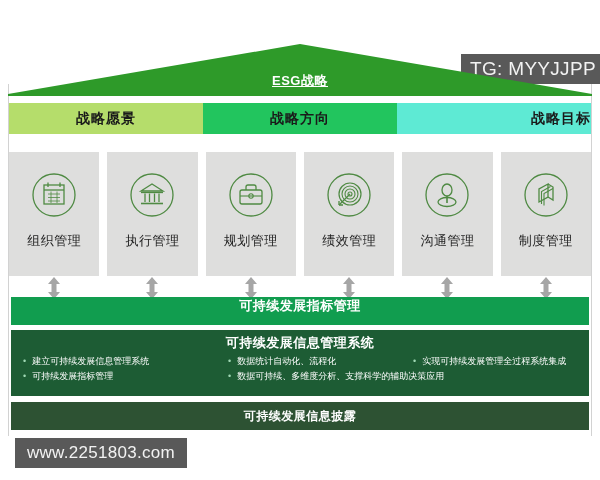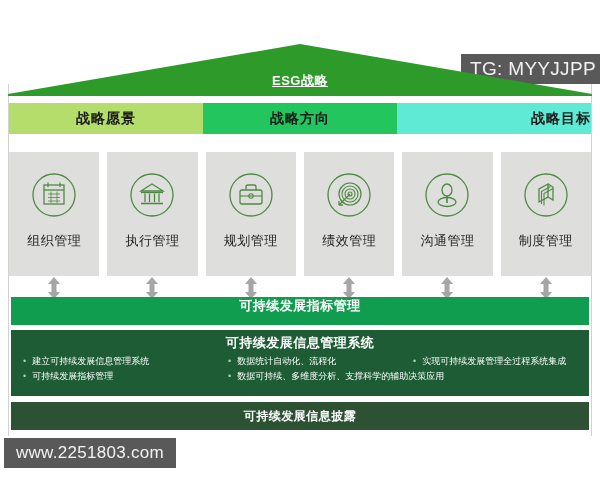--- a/index.html
+++ b/index.html
@@ -26,7 +26,7 @@
     letter-spacing:.3px;
   }
   #tg-watermark{left:461px;top:13px;width:144px;height:30px;font-size:19px;margin-top:41px;}
-  #site-watermark{left:4px;top:438px;width:172px;height:30px;font-size:17px;}
+  #site-watermark{left:15px;top:438px;width:172px;height:30px;font-size:17px;}
 
   
   #roof-wrap{position:absolute;left:8px;top:44px;width:584px;height:52px;}

